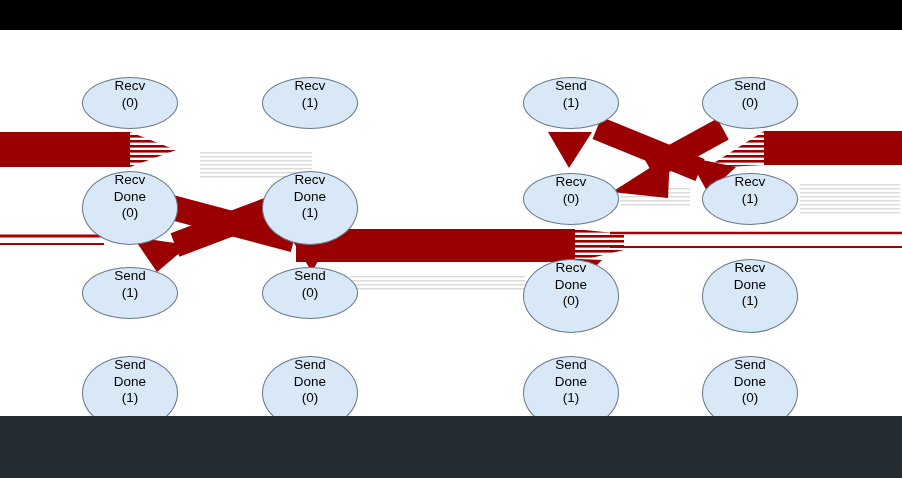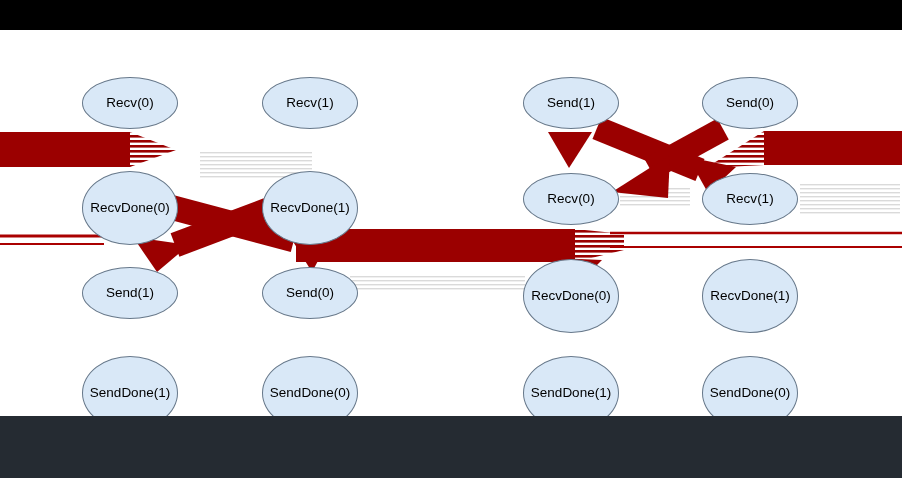--- a/index.html
+++ b/index.html
@@ -10,7 +10,7 @@
   .diagram{position:absolute;left:0;top:0;width:902px;height:478px;}
   #arrow-layer{position:absolute;left:0;top:0;z-index:5;}
   .graph-node{position:absolute;z-index:20;border-radius:50%;
-      display:flex;flex-direction:row;align-items:center;justify-content:center;
+      display:flex;flex-direction:column;align-items:center;
       box-sizing:border-box;border:1.6px solid #67788a;
       text-align:center;color:#000;}
   .graph-node span{display:block;font-size:13.5px;line-height:16.5px;white-space:nowrap;}

